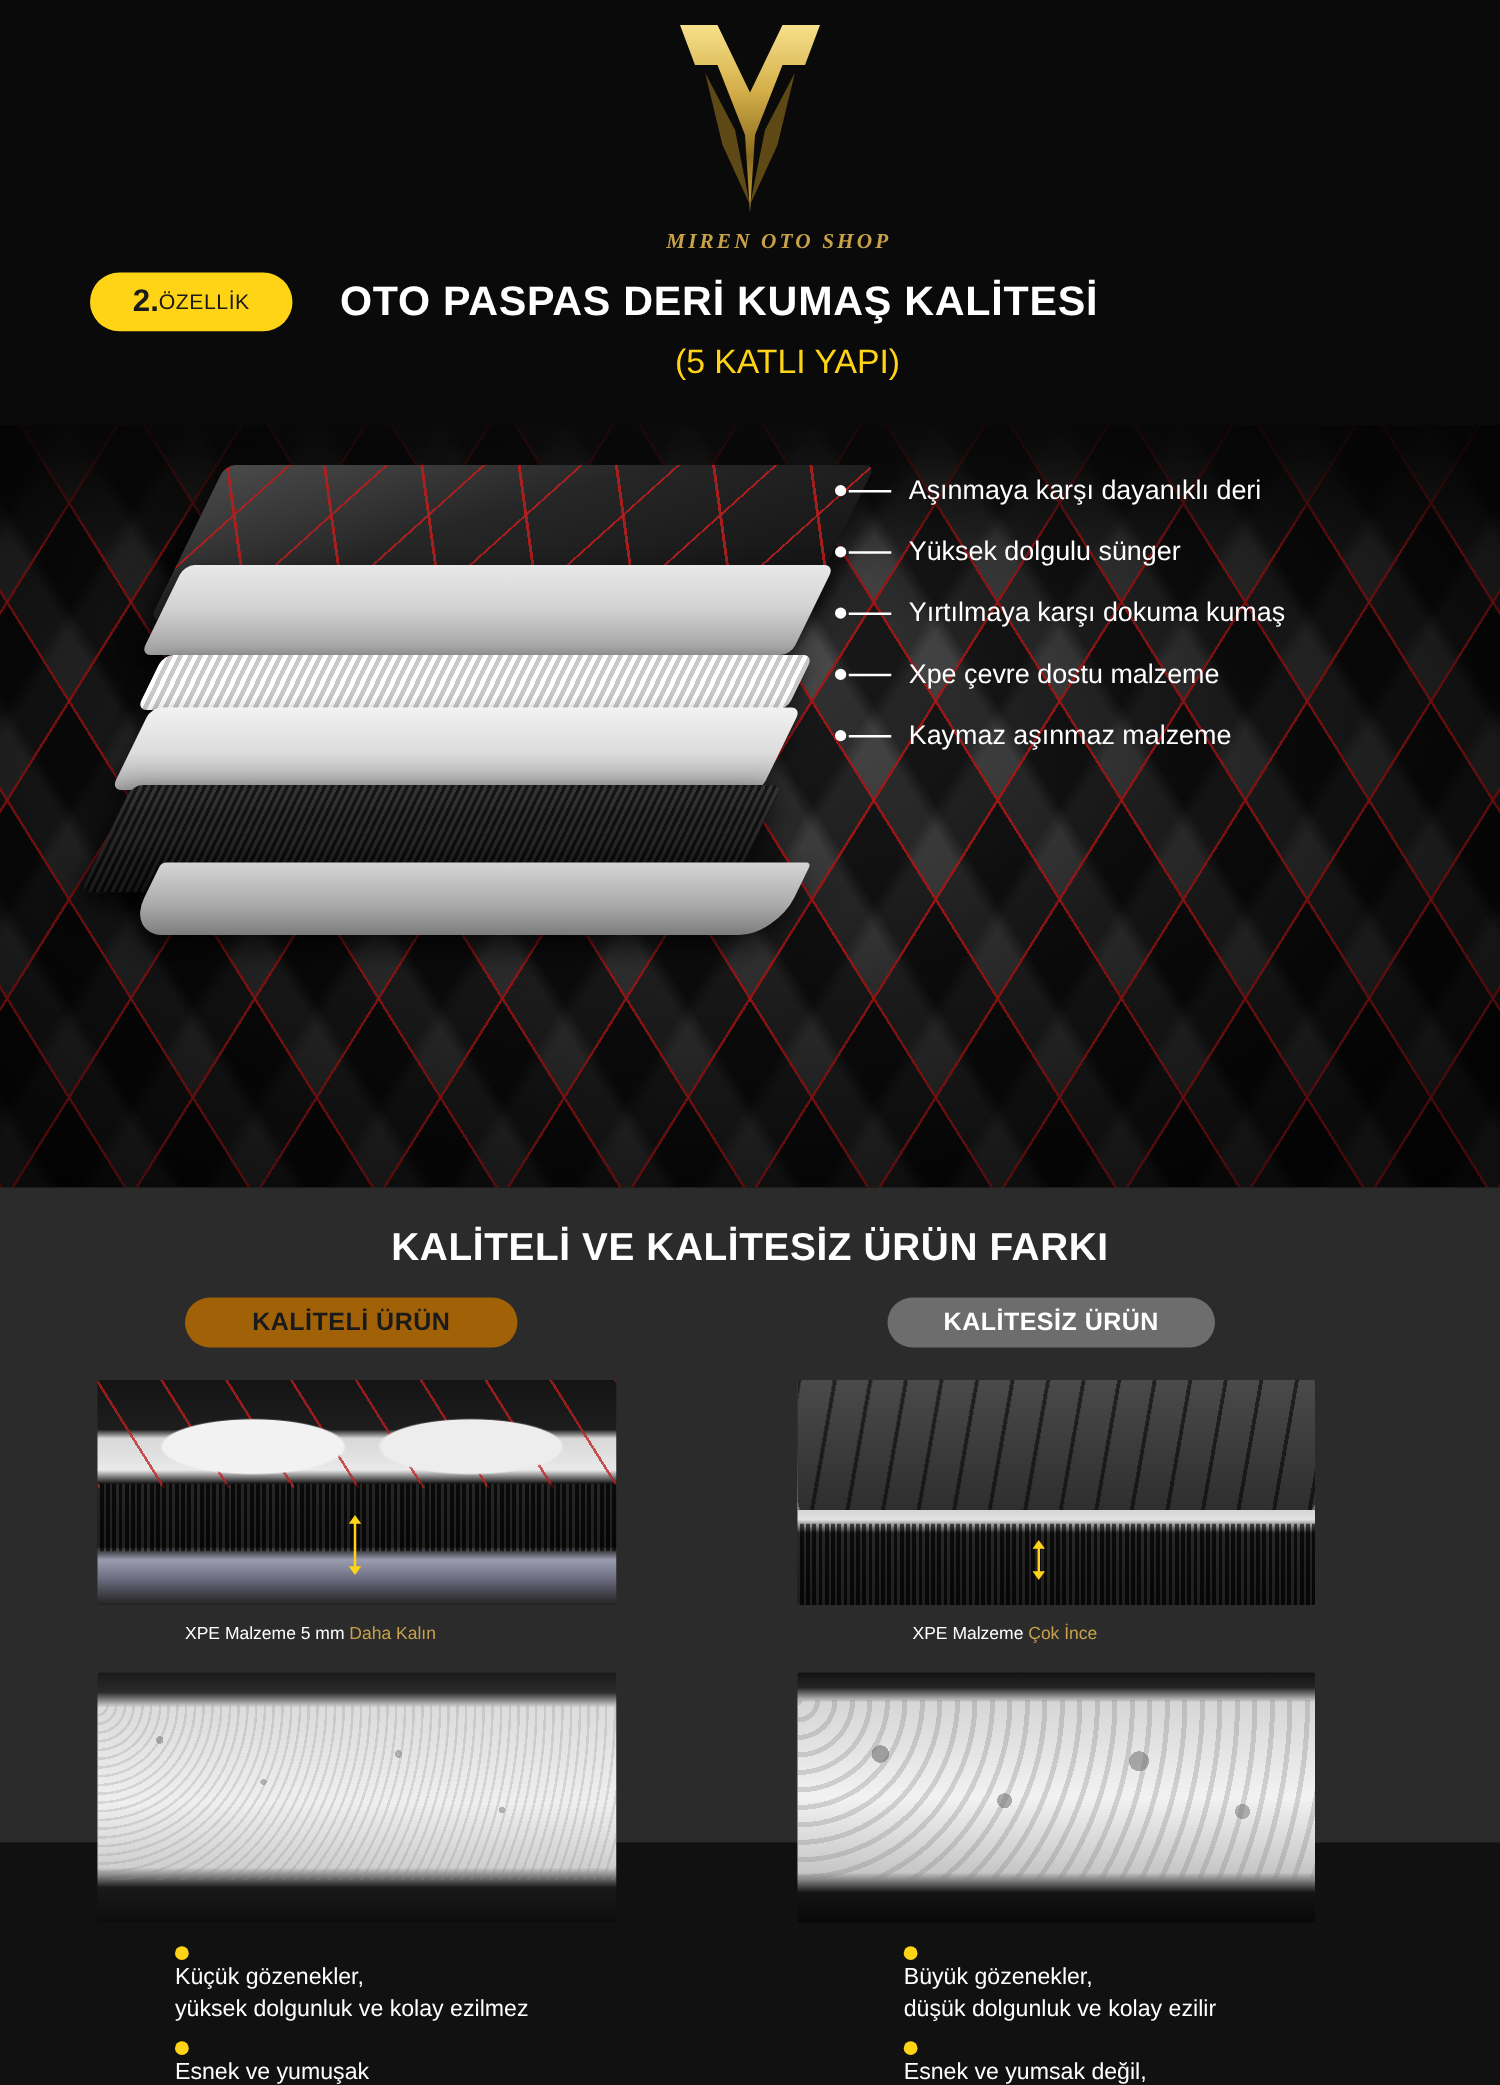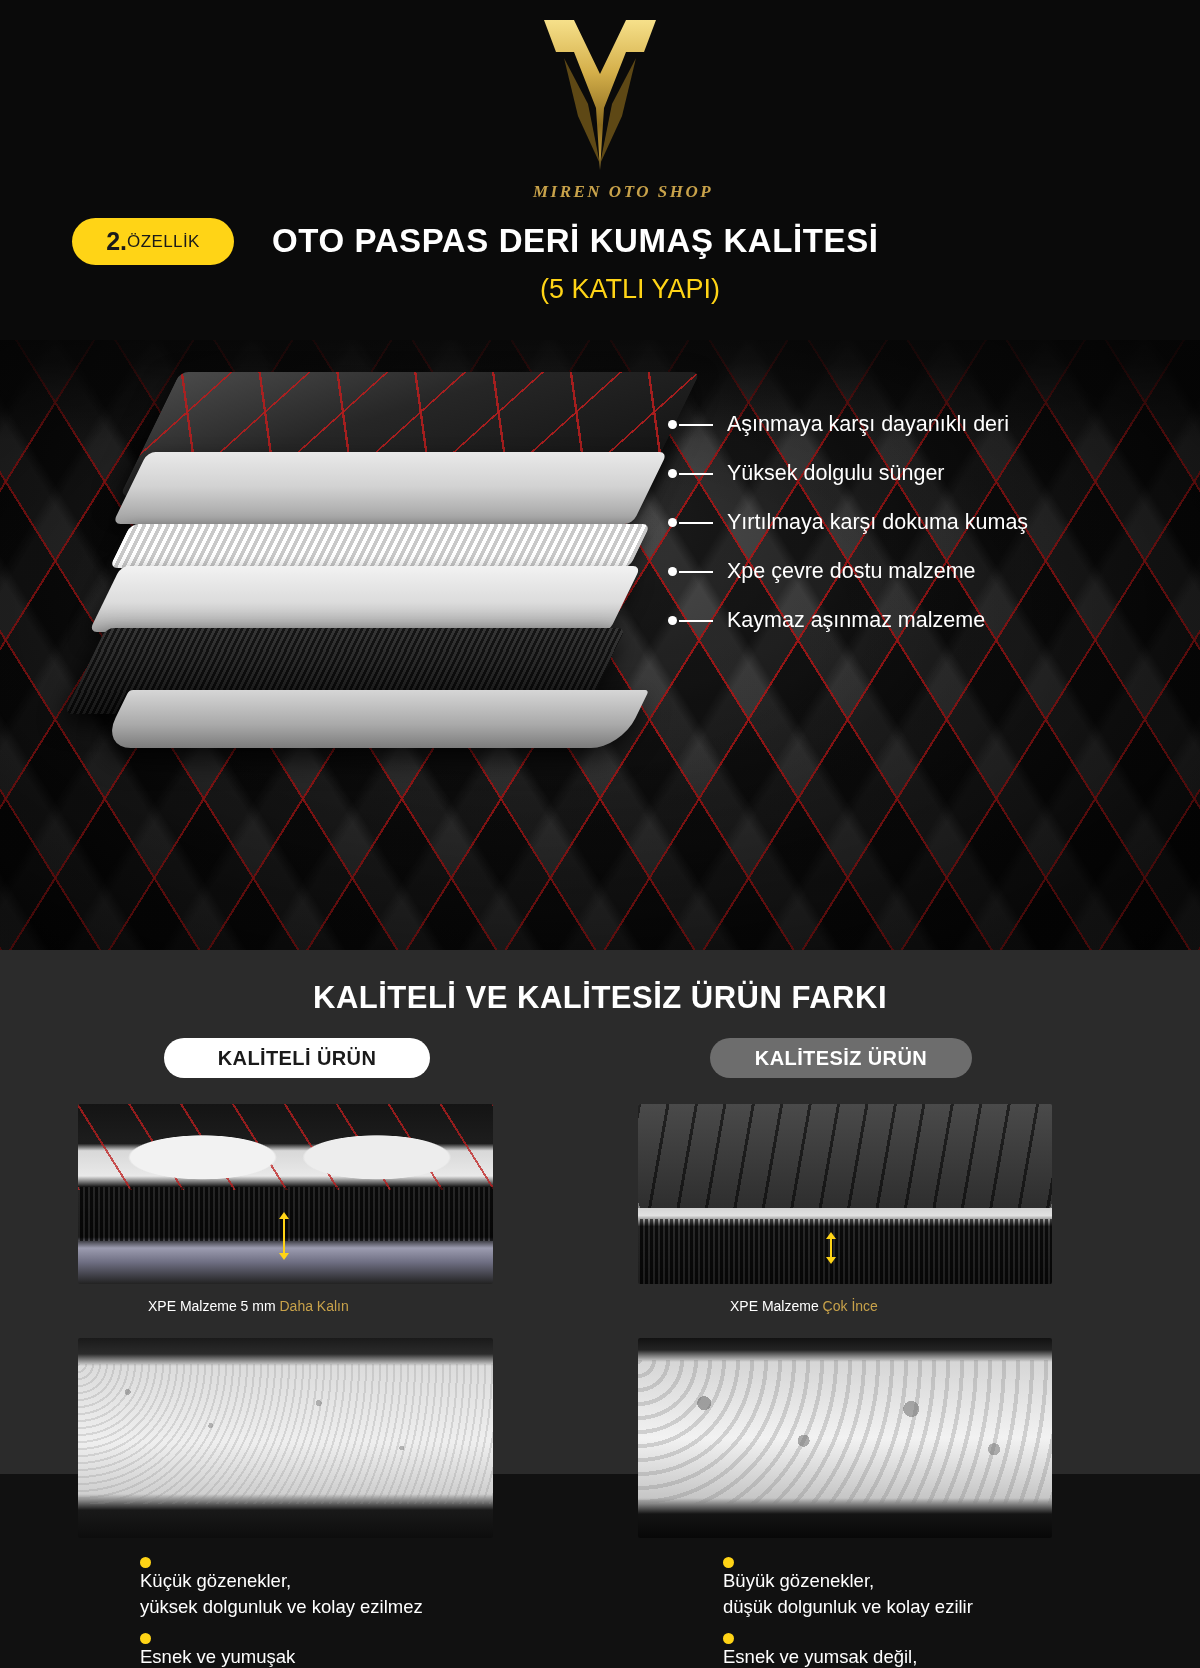--- a/index.html
+++ b/index.html
@@ -169,7 +169,7 @@
   }
 
   
-  .callouts { position: absolute; left: 668px; top: 400px; width: 470px; z-index: 7; }
+  .callouts { position: absolute; left: 668px; top: 368px; width: 470px; z-index: 7; }
   .callout { position: relative; height: 49px; display: flex; align-items: center; }
   .callout .dot {
     width: 9px; height: 9px; border-radius: 50%;

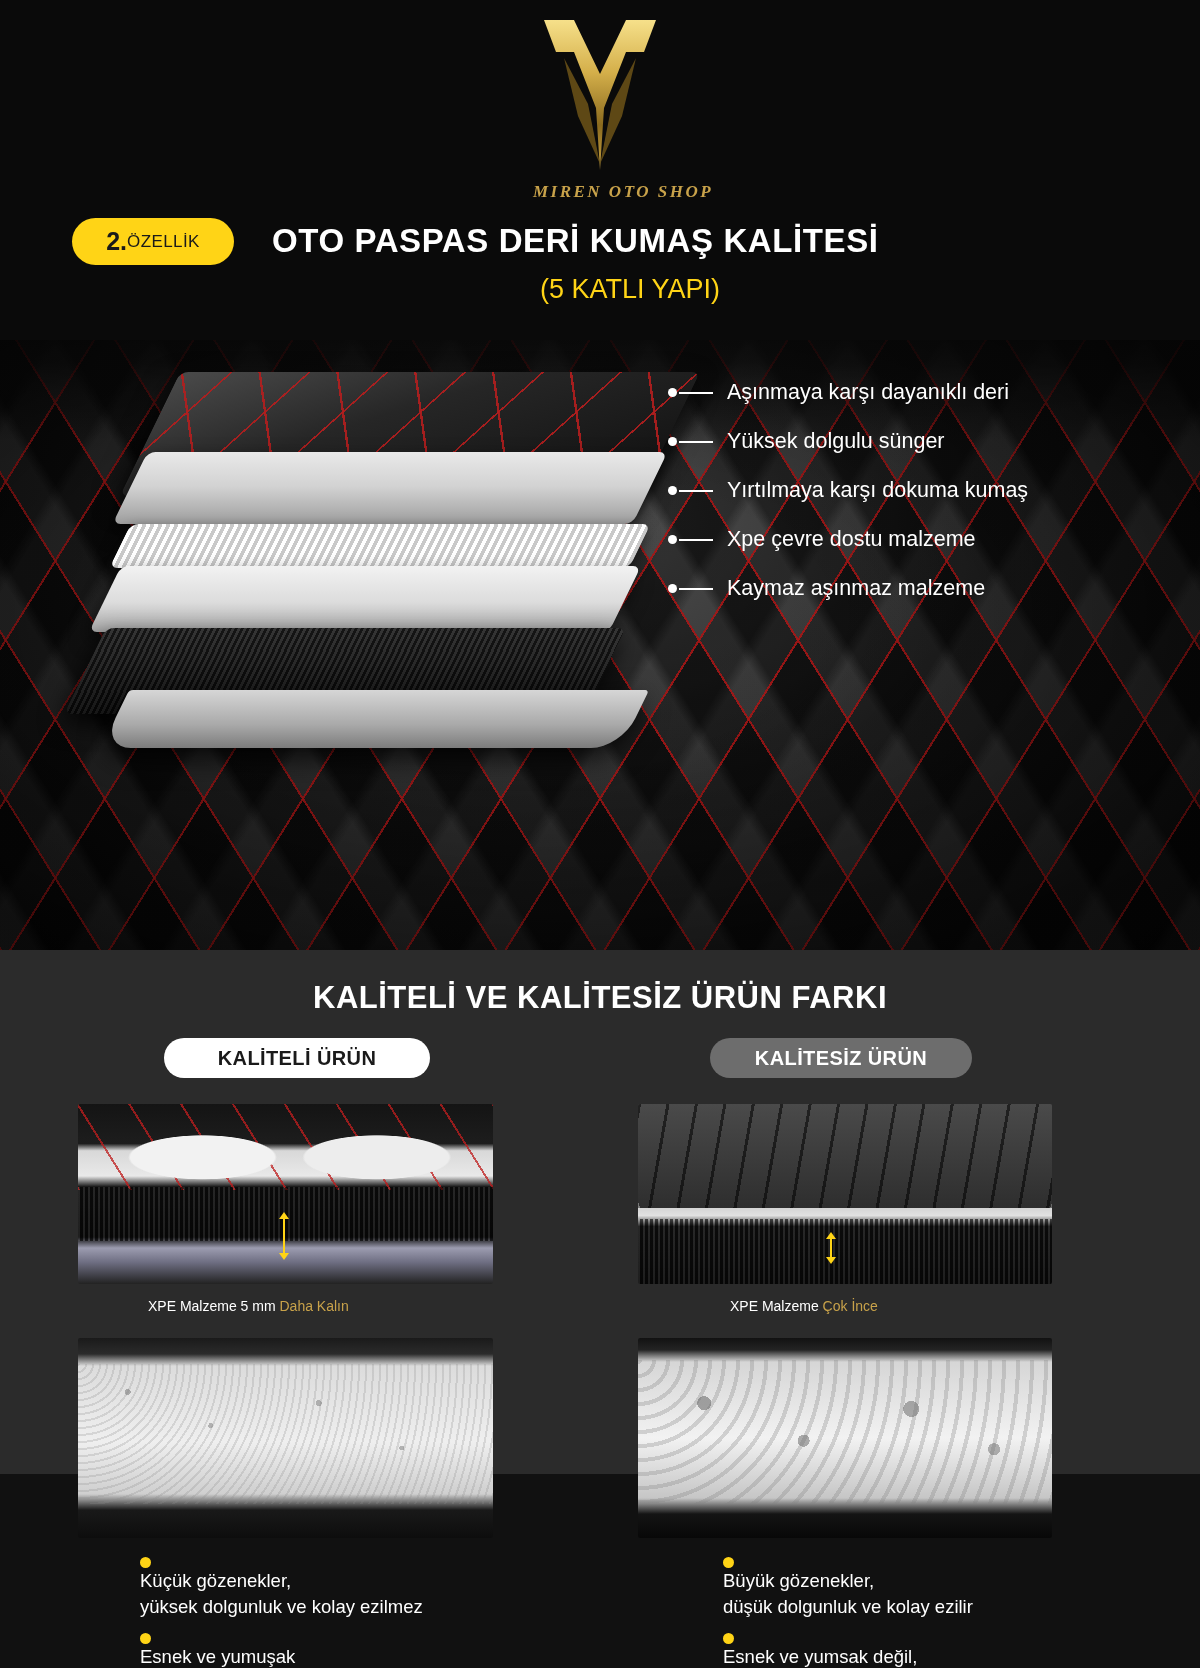--- a/index.html
+++ b/index.html
@@ -212,8 +212,8 @@
     letter-spacing: .4px;
   }
   .pill-good {
-    left: 164px; top: 88px; width: 266px;
-    background: #ffffff; color: #1a1a1a;
+    left: 148px; top: 88px; width: 266px;
+    background: #a16207; color: #1a1a1a;
   }
   .pill-bad {
     left: 710px; top: 88px; width: 262px;

